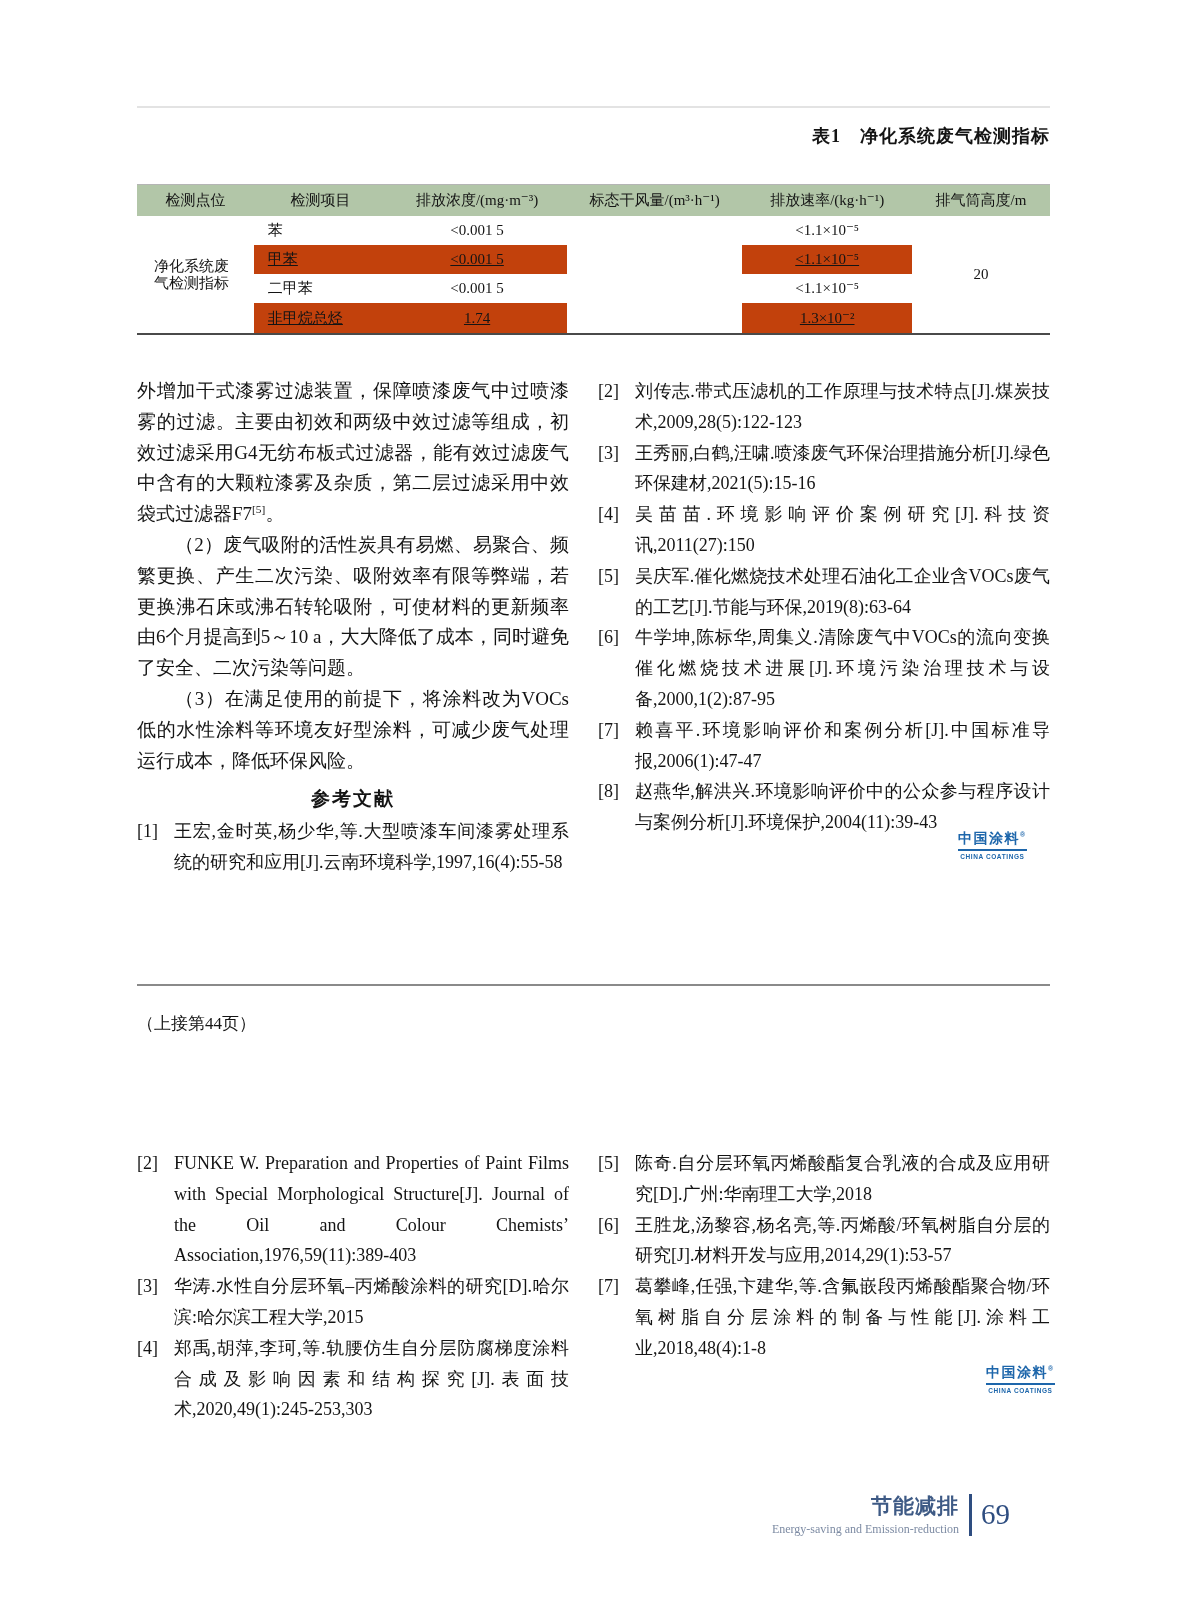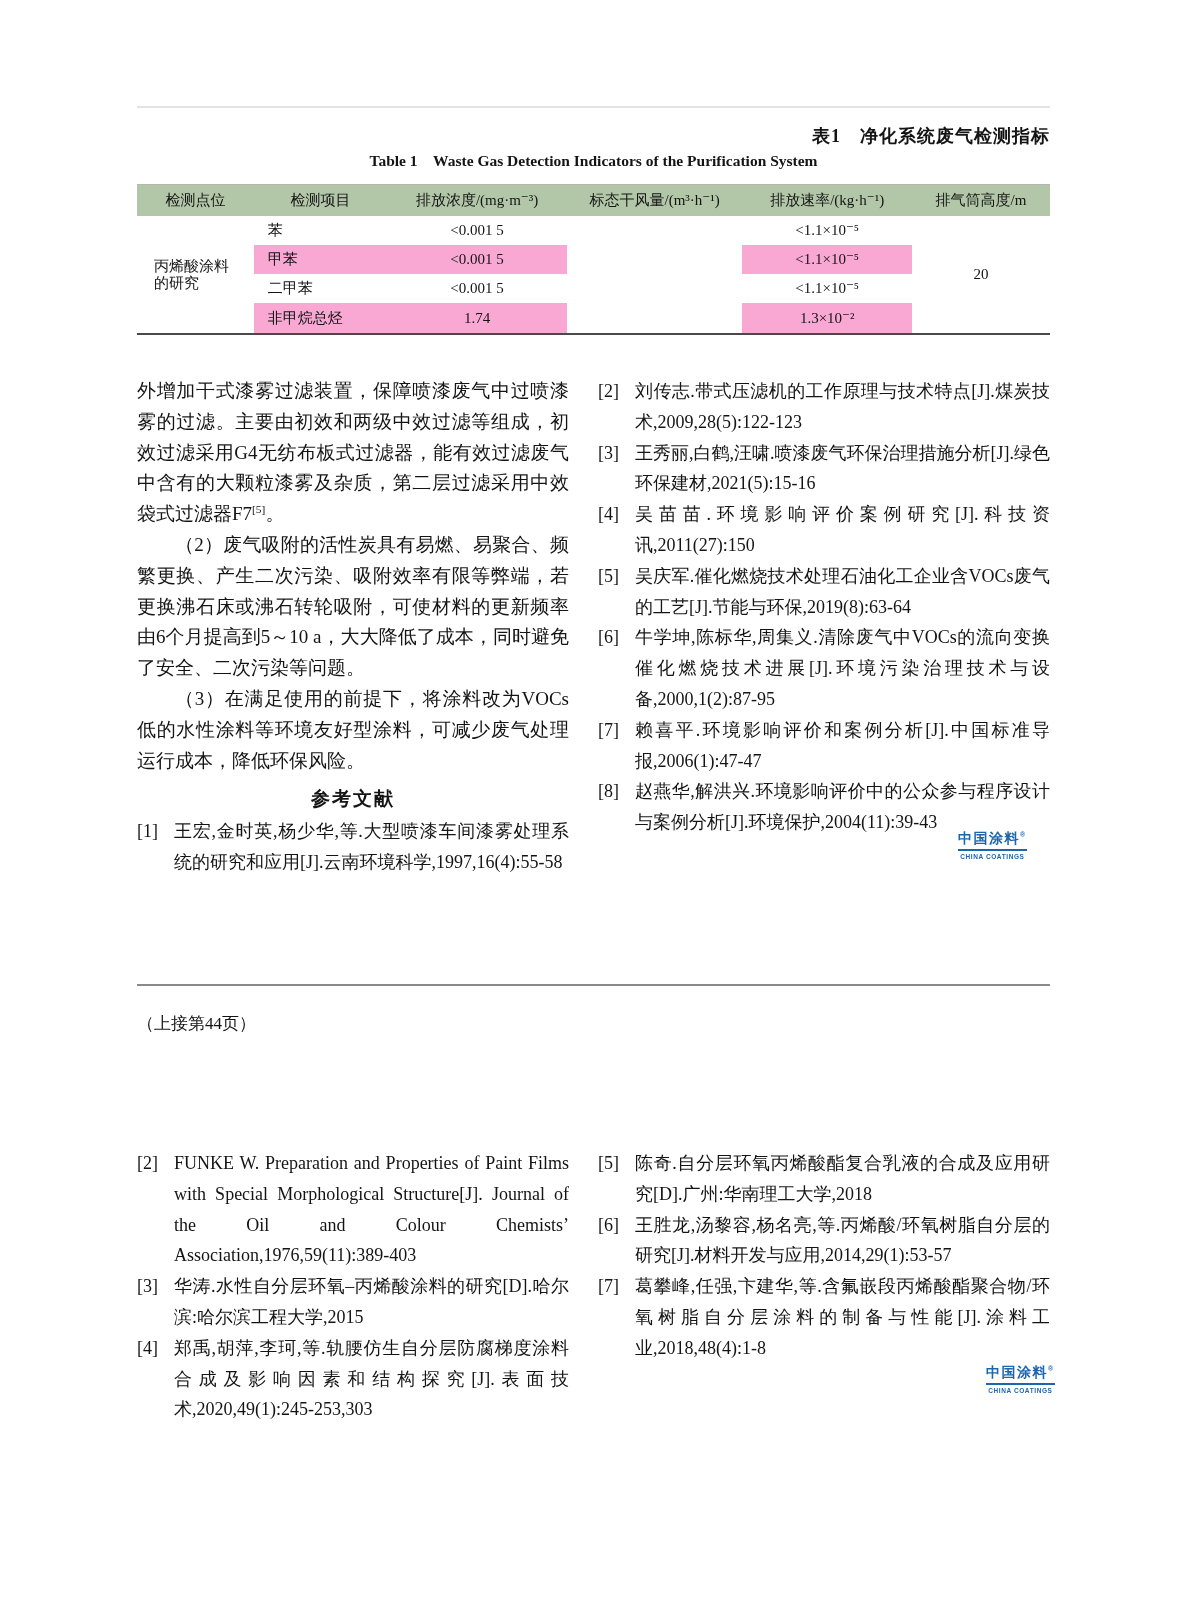--- a/index.html
+++ b/index.html
@@ -68,7 +68,6 @@
   <div class="abs hairline"></div>
 
   <div class="abs tbl-title-zh">表1　净化系统废气检测指标</div>
-  <div class="abs tbl-title-en">Table 1　Waste Gas Detection Indicators of the Purification System</div>
 
   <div class="abs gtable">
     <div class="cell th">检测点位</div>

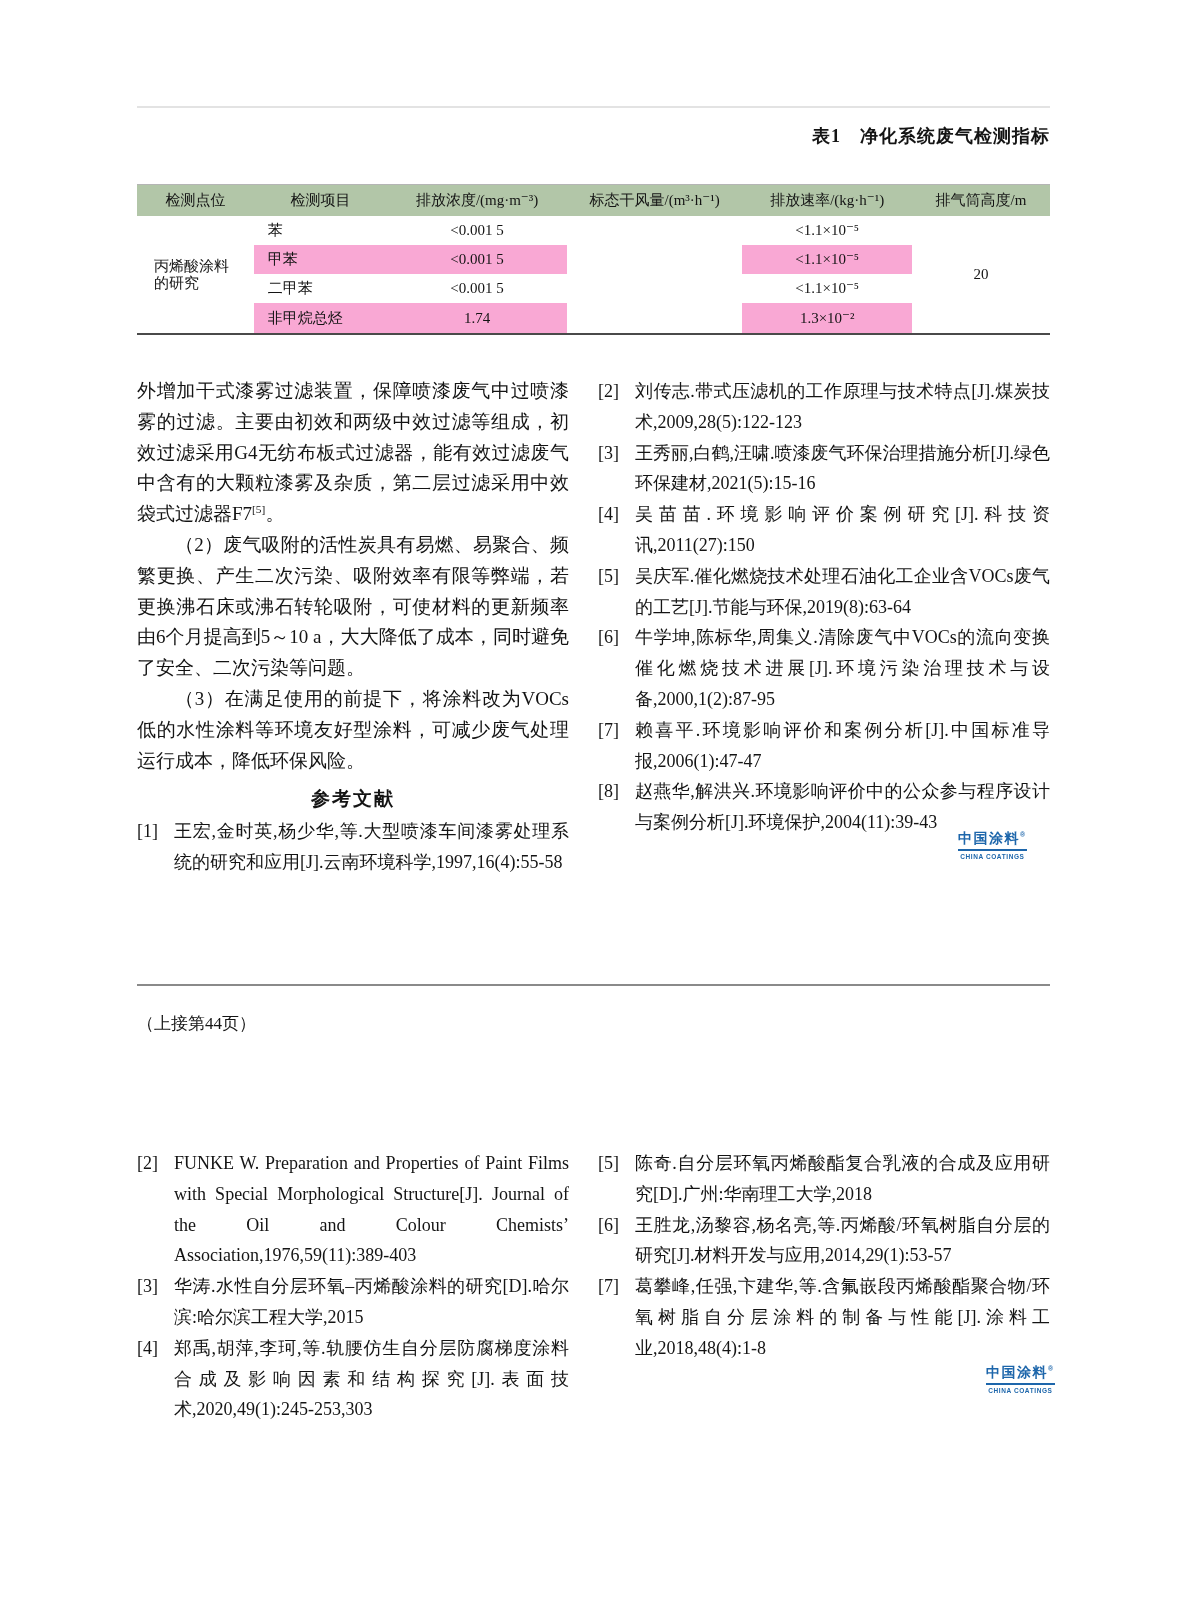--- a/index.html
+++ b/index.html
@@ -77,7 +77,7 @@
     <div class="cell th">排放速率/(kg·h⁻¹)</div>
     <div class="cell th">排气筒高度/m</div>
 
-    <div class="cell site-cell">丙烯酸涂料的研究</div>
+    <div class="cell site-cell">净化系统废气检测指标</div>
 
     <div class="cell left" style="grid-column:2;grid-row:2;">苯</div>
     <div class="cell" style="grid-column:3;grid-row:2;">&lt;0.001 5</div>

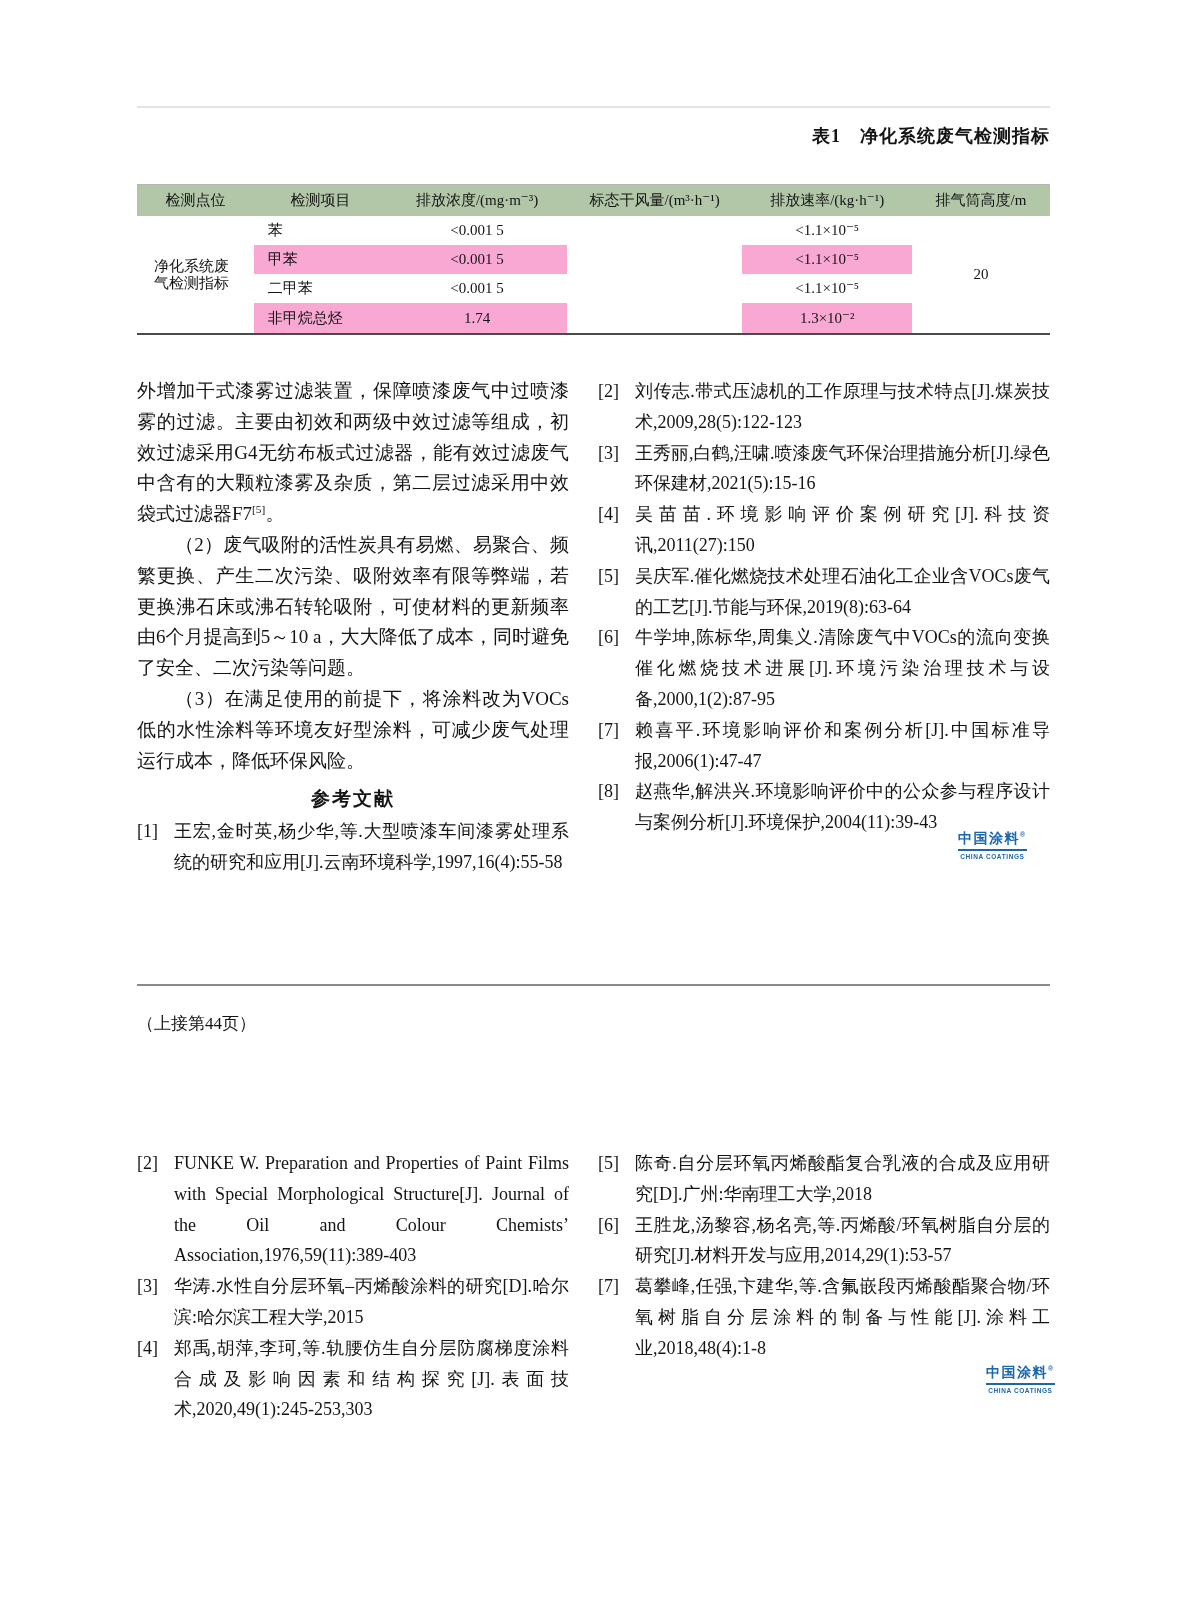--- a/index.html
+++ b/index.html
@@ -25,7 +25,7 @@
   .cell{display:flex;align-items:center;justify-content:center;text-align:left;line-height:17px;}
   .cell.left{justify-content:flex-start;padding-left:14px;text-align:left;}
   .th{background:#b2c6a8;font-size:15px;}
-  .g{background:#f9a8d4;}
+  .g{background:#c2410c;text-decoration:underline;}
   .site-cell{grid-column:1;grid-row:2/6;padding:0 17px;}
   .flow-cell{grid-column:4;grid-row:2/6;}
   .height-cell{grid-column:6;grid-row:2/6;}

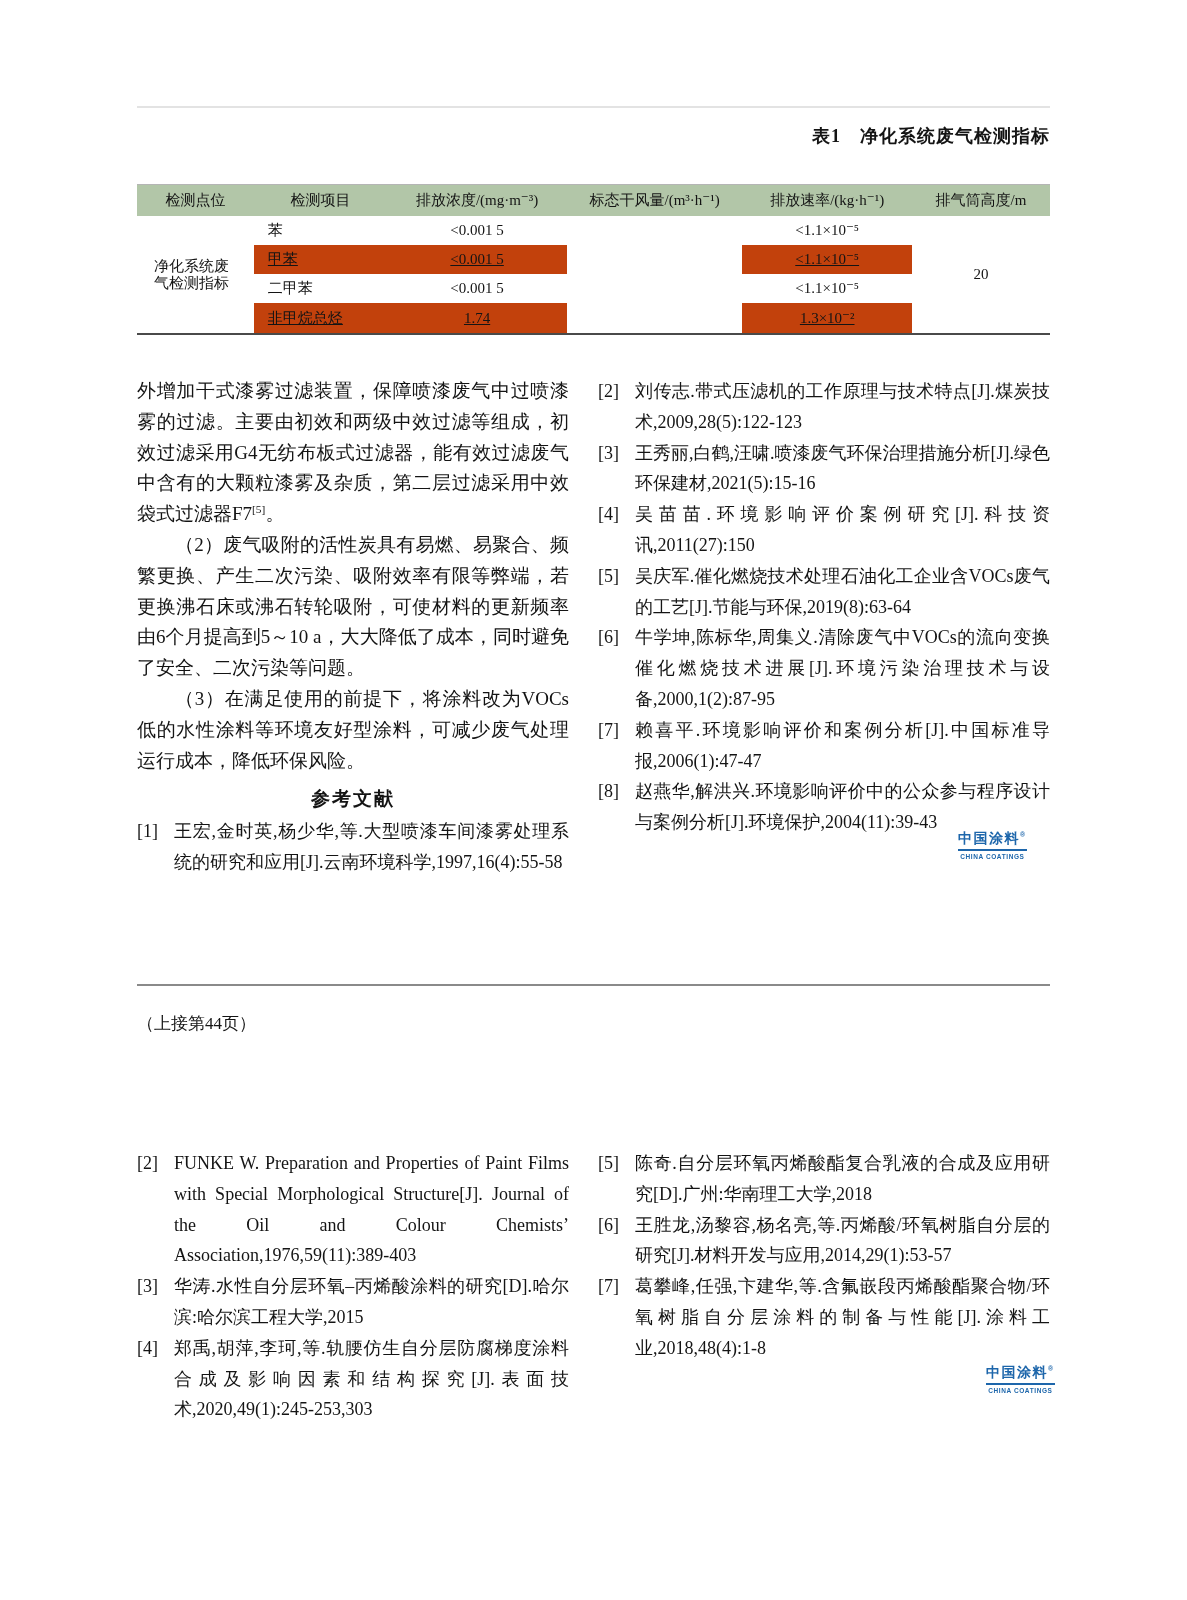--- a/index.html
+++ b/index.html
@@ -185,6 +185,14 @@
     <div class="logo-en">CHINA COATINGS</div>
   </div>
 
+  <div class="abs footer">
+    <div class="footer-textblock">
+      <div class="footer-zh">节能减排</div>
+      <div class="footer-en">Energy-saving and Emission-reduction</div>
+    </div>
+    <div class="footer-bar"></div>
+    <div class="footer-page">69</div>
+  </div>
 
 </div>
 

